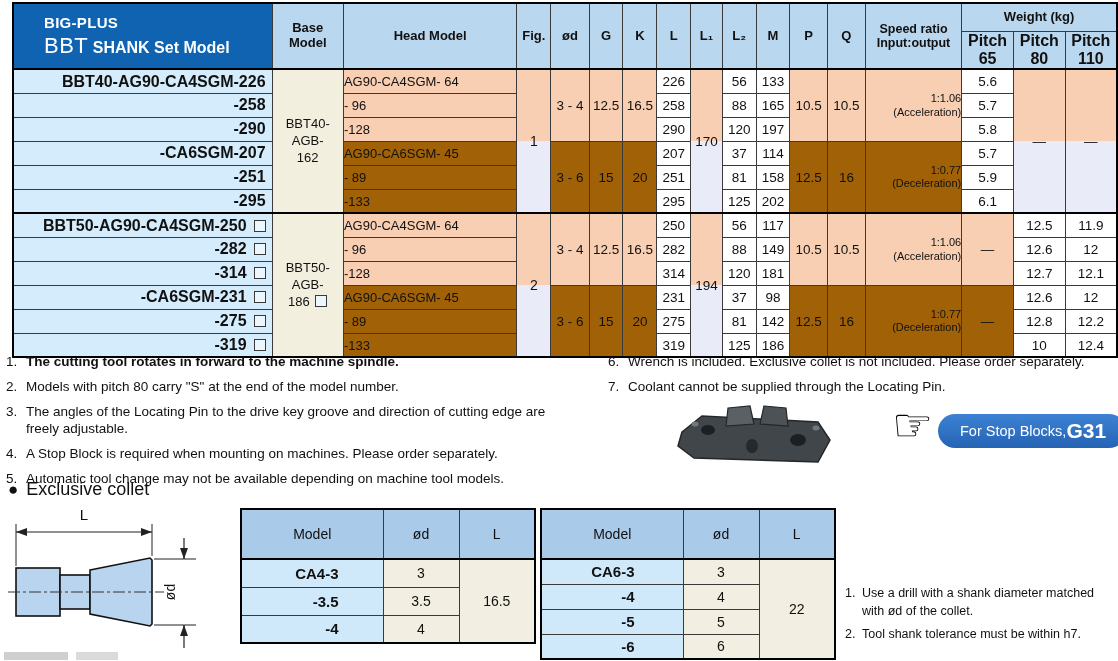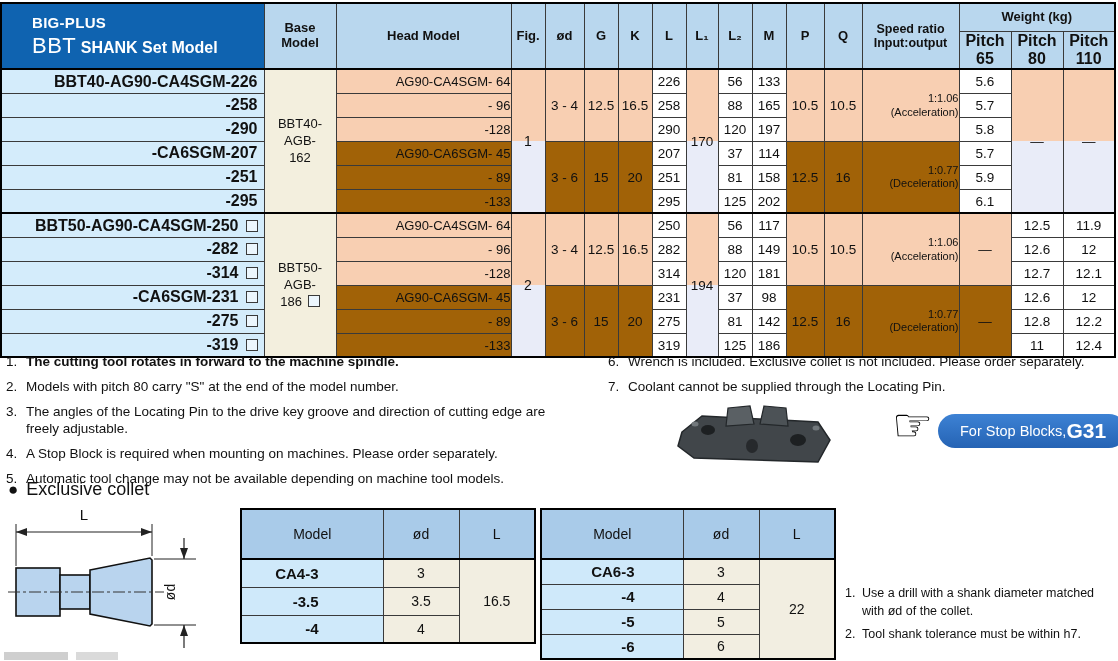--- a/index.html
+++ b/index.html
@@ -12,7 +12,7 @@
   .pre { white-space:pre-line; }
 
   
-  table.main { position:absolute; left:0; top:2px; border-collapse:collapse; table-layout:fixed;
+  table.main { position:absolute; left:12px; top:2px; border-collapse:collapse; table-layout:fixed;
                border:2px solid #000; }
   table.main th, table.main td { border:1px solid #3a3a3a; padding:0; overflow:hidden; vertical-align:middle; }
   table.main thead th { background:#b9d7ee; font-size:13px; font-weight:bold; text-align:center; line-height:1.15; }

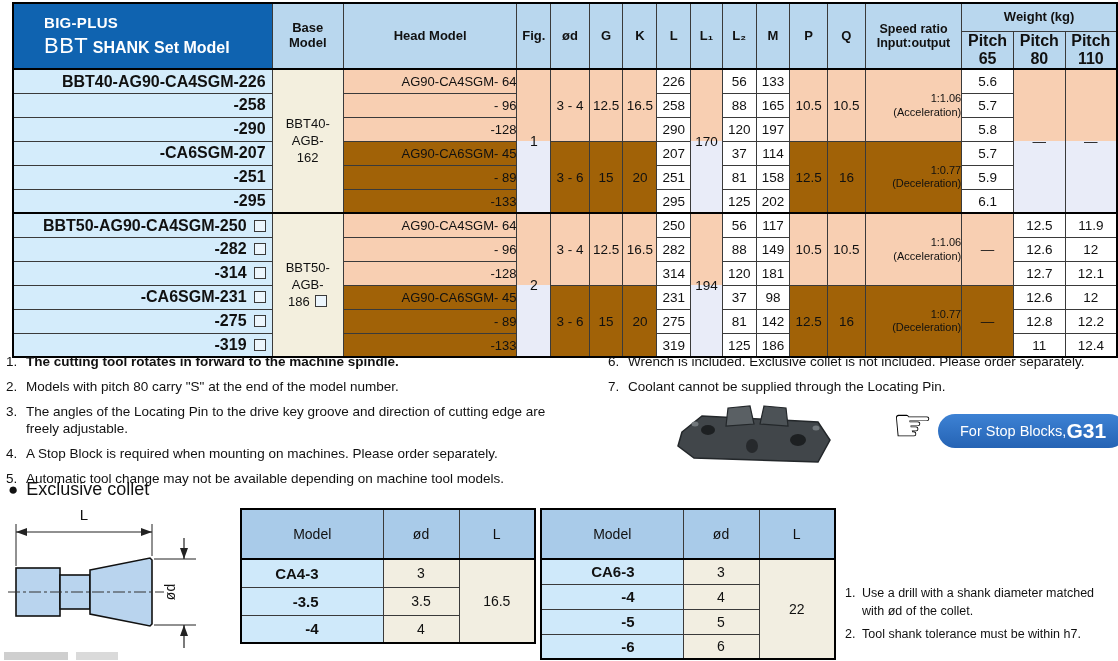--- a/index.html
+++ b/index.html
@@ -38,7 +38,7 @@
   td.c-split { background:linear-gradient(to bottom, #f8cfb2 0 50%, #e9ecf8 50% 100%); }
   td.num { font-size:13.5px; text-align:center; }
   td.figcell { font-size:14px; }
-  td.head-cell { font-size:13px; text-align:right; padding-right:8px; white-space:pre; }
+  td.head-cell { font-size:13px; padding-right:8px; white-space:pre; }
   td.speed { font-size:11px; text-align:right; line-height:1.2; }
   .chk { width:12px; height:12px; border:1px solid #3a3a3a; background:#ecf6fd; display:inline-block;
          flex:0 0 auto; margin-left:2px; vertical-align:-1px; }

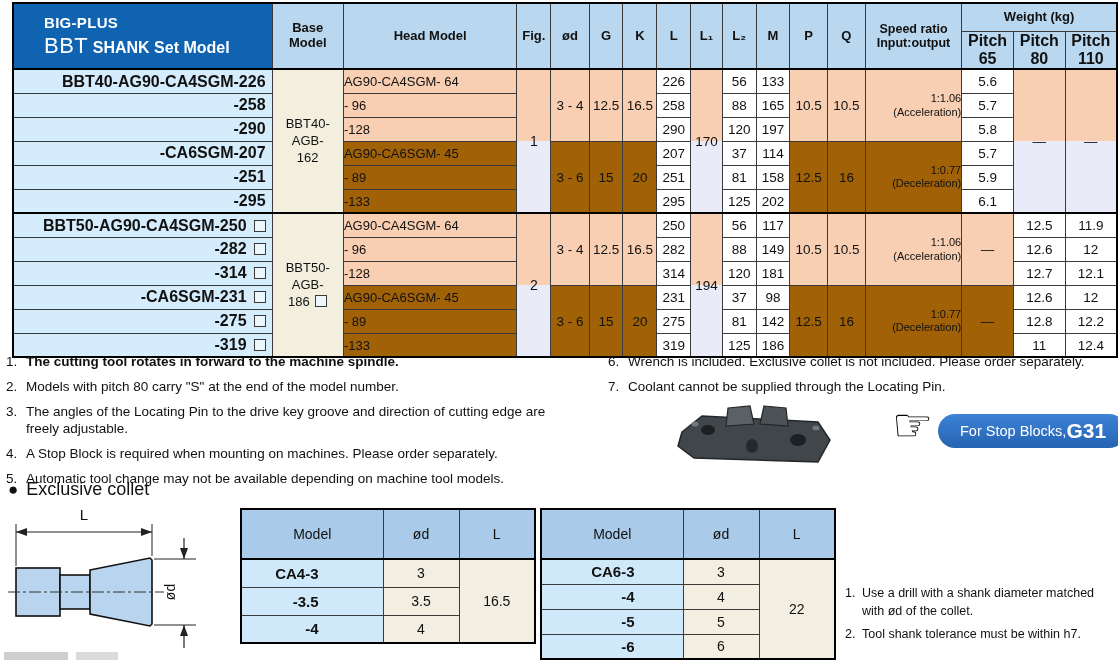--- a/index.html
+++ b/index.html
@@ -359,7 +359,7 @@
       <td class="c-w num">319</td>
       <td class="c-w num">125</td>
       <td class="c-w num">186</td>
-      <td class="c-w num">11</td>
+      <td class="c-w num">10</td>
       <td class="c-w num">12.4</td>
     </tr>
   </tbody>

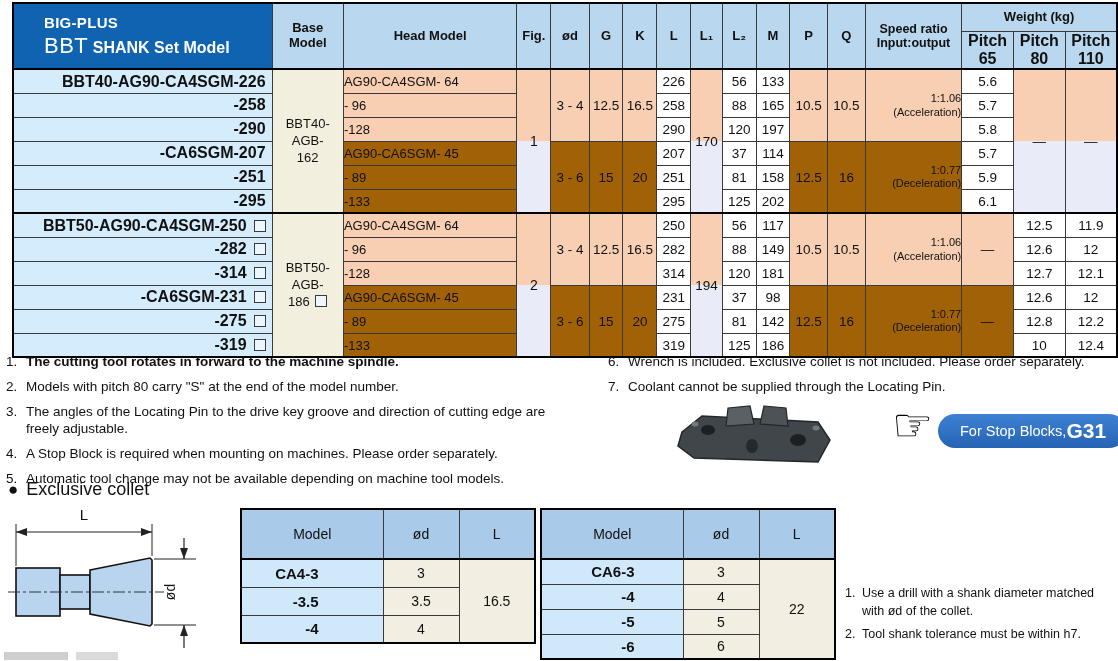--- a/index.html
+++ b/index.html
@@ -78,7 +78,7 @@
   .ct2 { left:540px; top:508px; }
   .ct2 tbody tr { height:25px; }
   td.model-cell { background:#cfe9fa; font-weight:bold; font-size:15px; text-align:right; }
-  .ct1 td.model-cell { padding-right:64px; }
+  .ct1 td.model-cell { padding-right:44px; }
   .ct2 td.model-cell { padding-right:48px; }
   td.od-cell, td.l-cell { background:#f2eee1; font-size:14px; text-align:center; }
 

